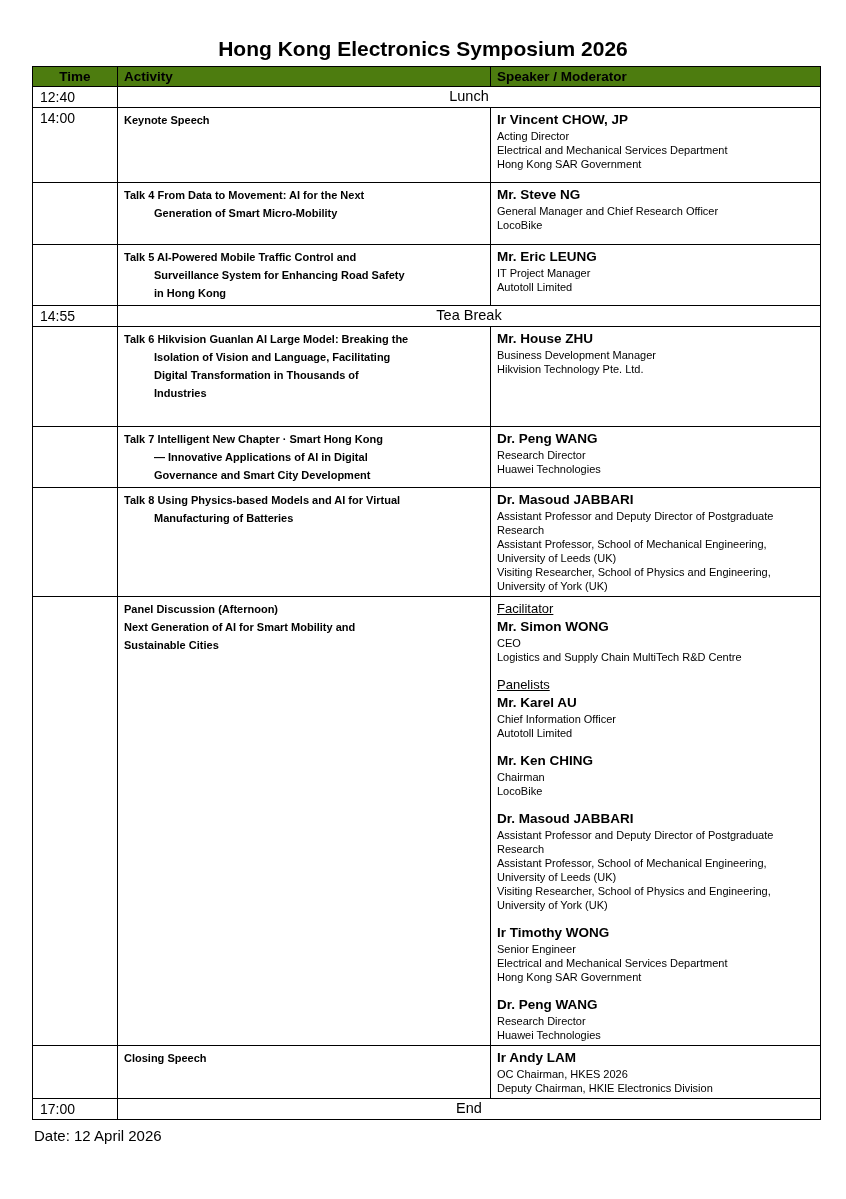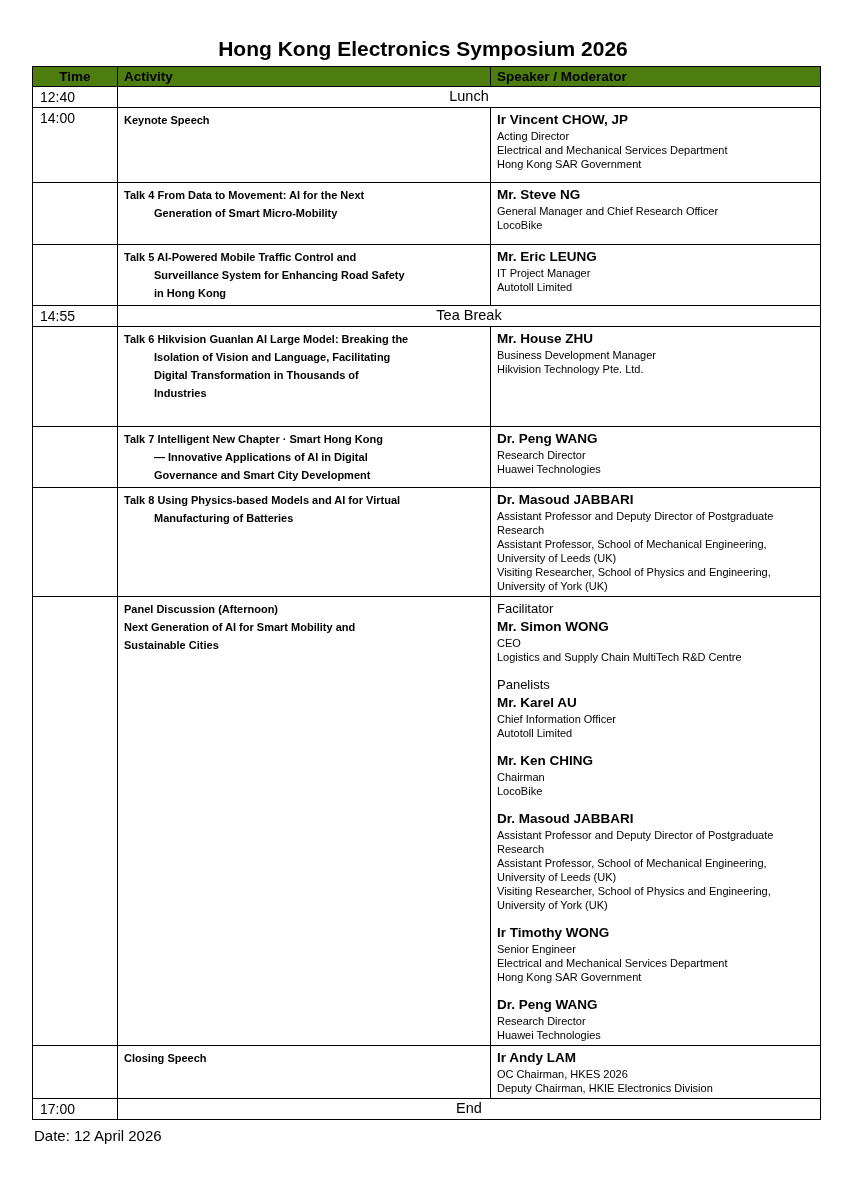--- a/index.html
+++ b/index.html
@@ -67,7 +67,7 @@
   td.speaker-cell { padding: 3px 6px; }
   .sp-name { font-weight: bold; font-size: 13.5px; line-height: 18px; }
   .sp-detail { font-size: 11px; line-height: 14px; }
-  .sp-label { font-size: 13px; line-height: 18px; }
+  .sp-label { font-size: 13px; text-decoration: underline; line-height: 18px; }
   .sp-gap { height: 12px; }
 
   .footnotes {

